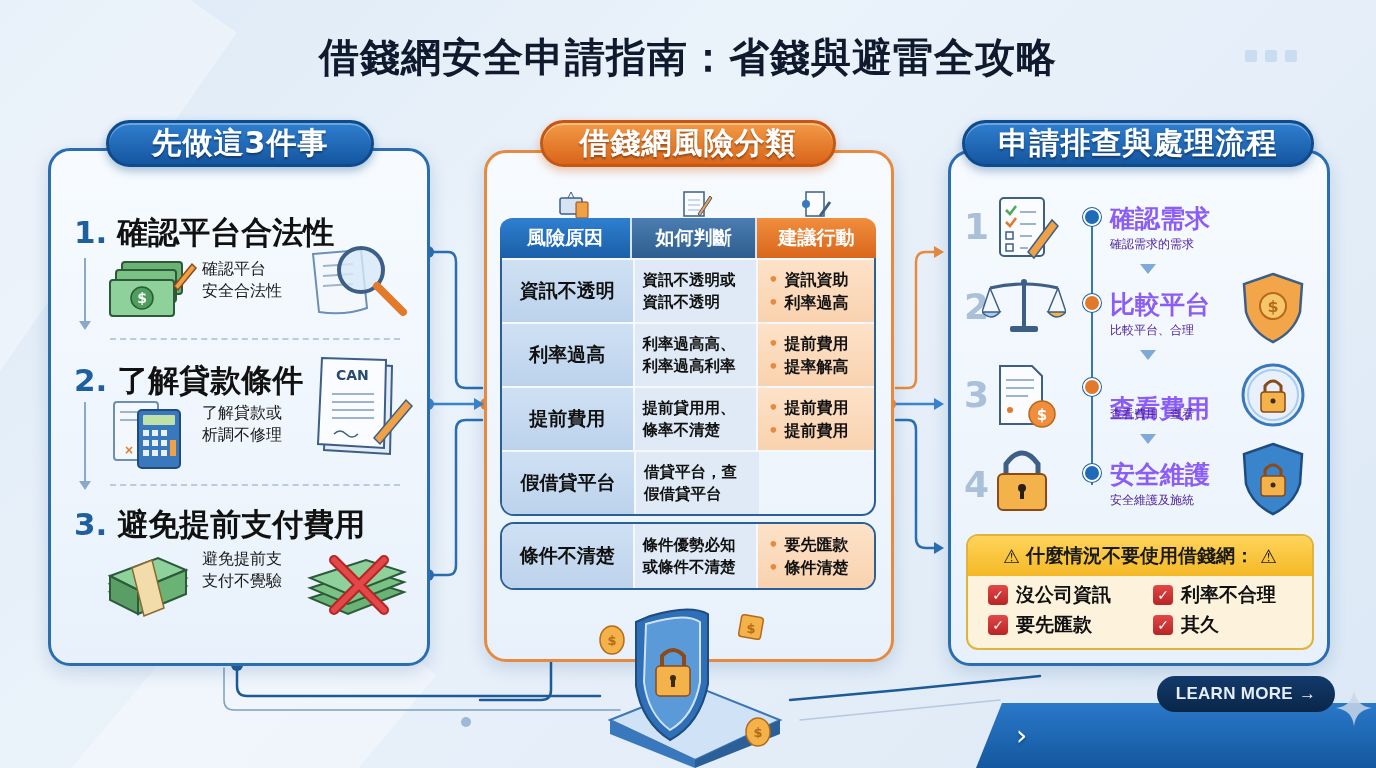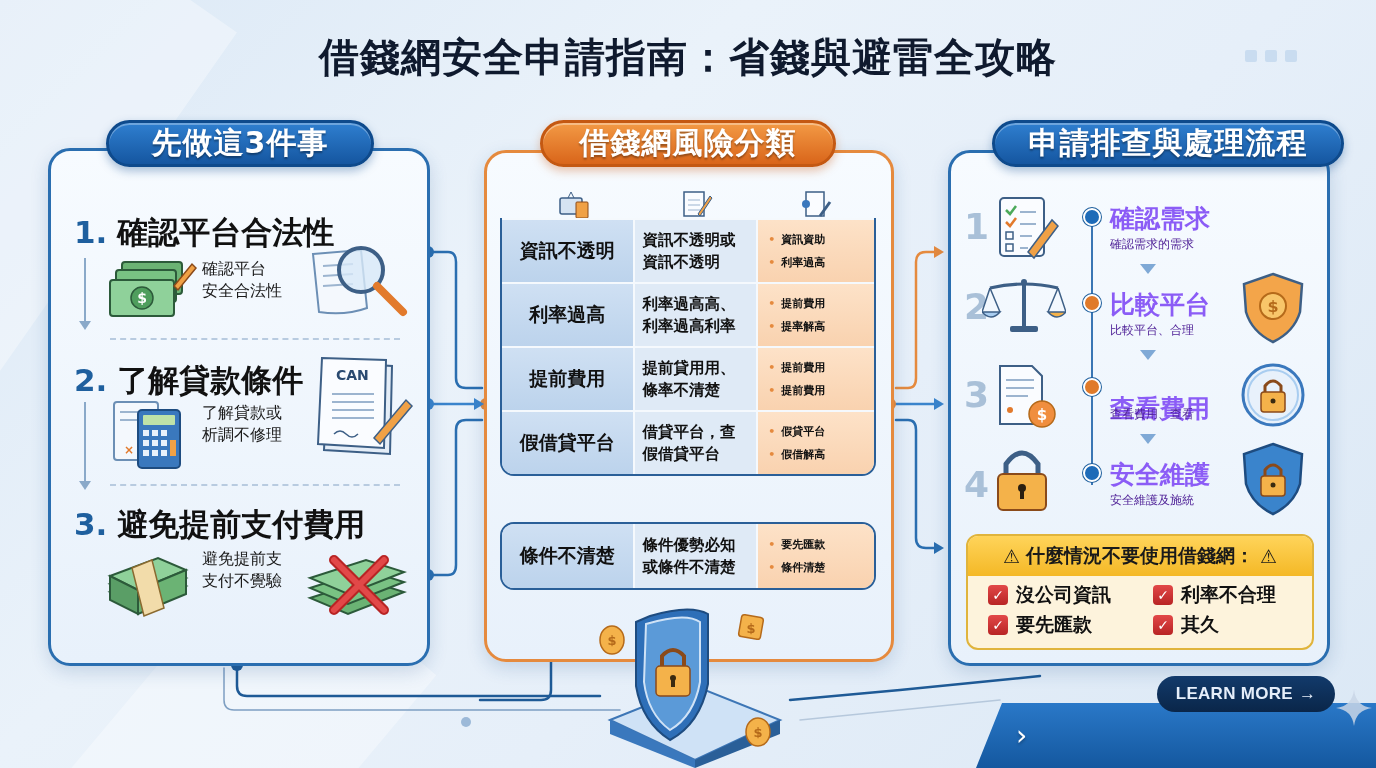--- a/index.html
+++ b/index.html
@@ -41,7 +41,7 @@
   .pill-orange { background: linear-gradient(180deg, #f39a45 0%, #d9651a 100%); border: 3px solid #c45812; box-shadow: 0 4px 10px rgba(200,90,20,0.35), inset 0 2px 0 rgba(255,255,255,0.35); }
   .pill-left { left: 106px; top: 120px; width: 268px; }
   .pill-mid { left: 540px; top: 120px; width: 296px; }
-  .pill-right { left: 992px; top: 120px; width: 352px; }
+  .pill-right { left: 962px; top: 120px; width: 352px; }
 
   
   .step-title { position: absolute; font-size: 31px; font-weight: 900; color: #111; }

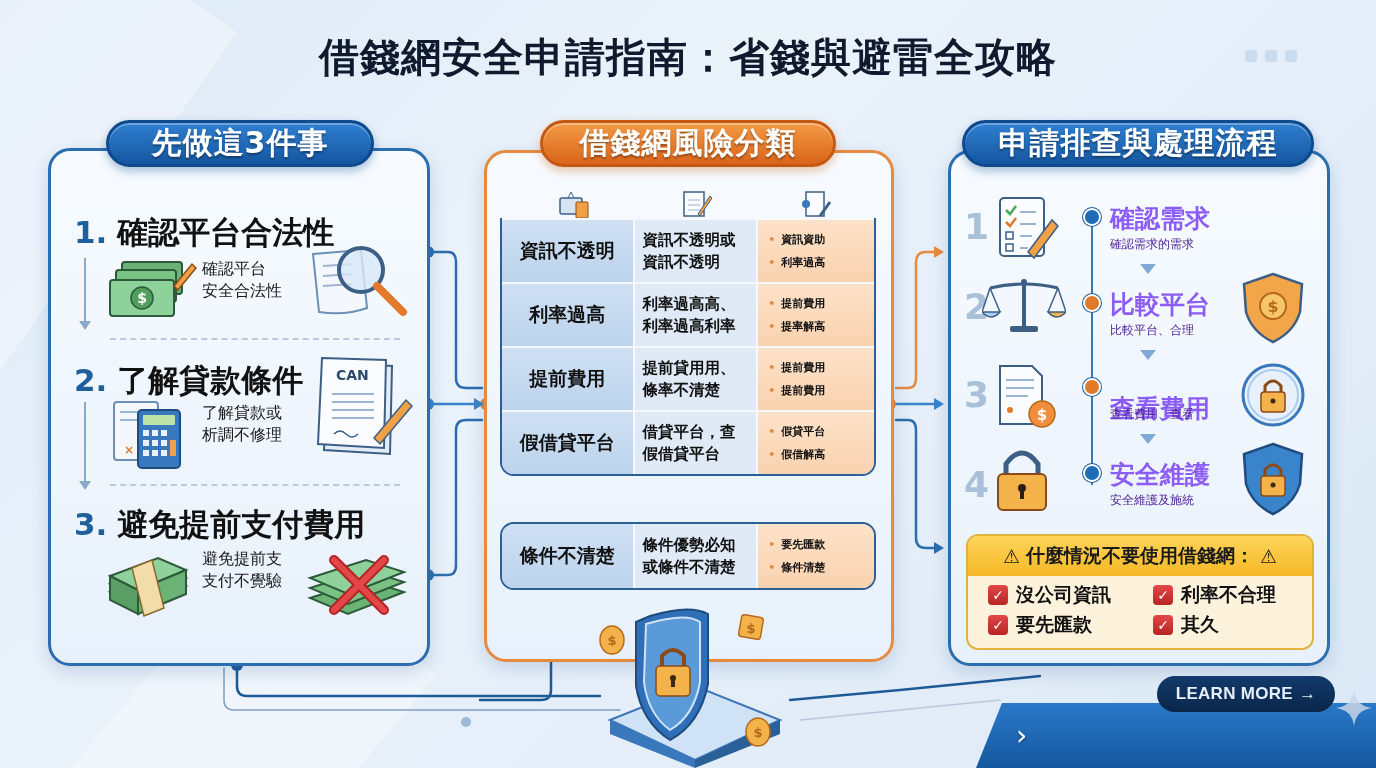--- a/index.html
+++ b/index.html
@@ -262,6 +262,11 @@
 </svg>
 
 <div class="tbl">
+  <div class="thead">
+    <div class="th c1">風險原因</div>
+    <div class="th c2">如何判斷</div>
+    <div class="th c3">建議行動</div>
+  </div>
   <div class="tbody">
     <div class="tr">
       <div class="td c1">資訊不透明</div>

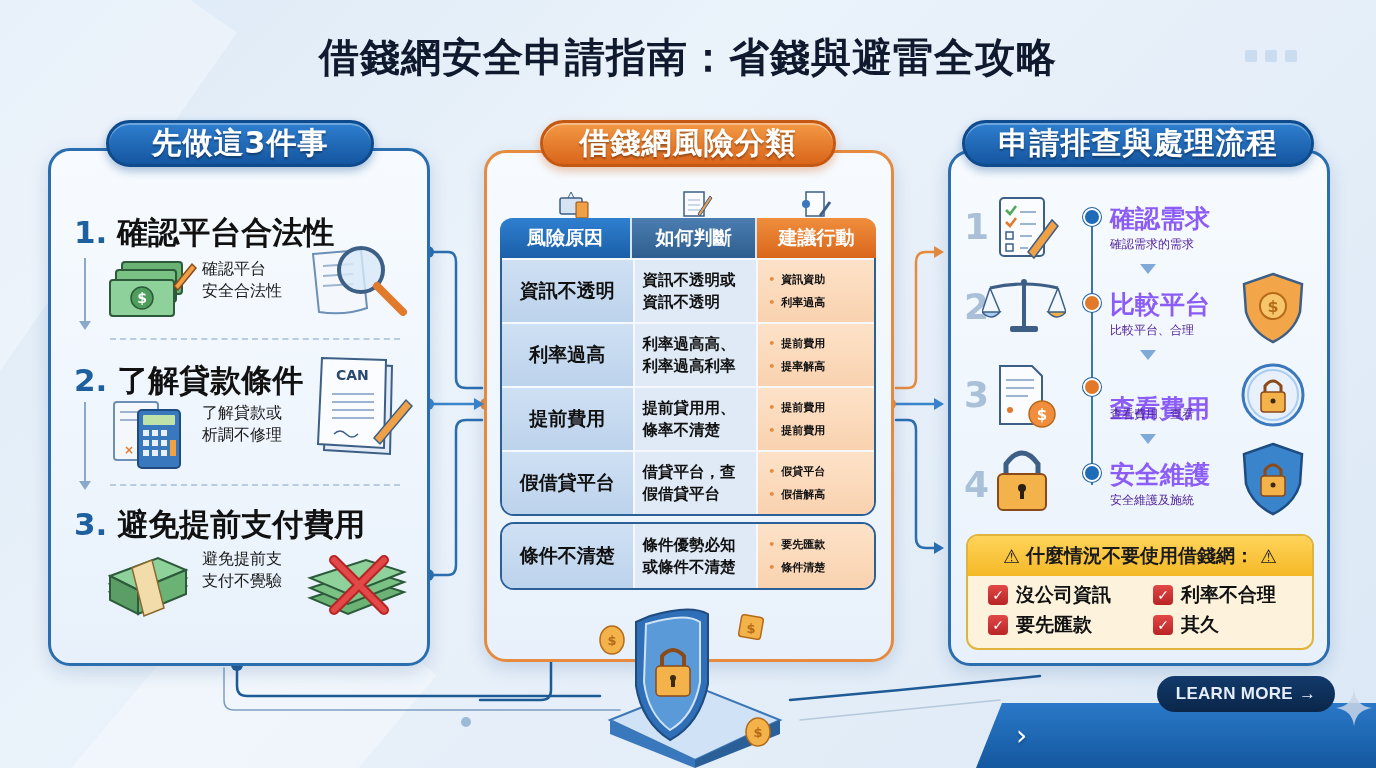--- a/index.html
+++ b/index.html
@@ -65,7 +65,7 @@
   .td { display: flex; align-items: center; }
   .td.c1 { width: 132px; background: linear-gradient(180deg,#cfe0f3,#bcd3ec); justify-content: center; font-weight: 900; font-size: 19px; }
   .td.c2 { width: 125px; background: #dfeaf6; padding-left: 8px; font-size: 15.5px; line-height: 22px; border-left: 2px solid #f5f9fd; font-weight: 600; }
-  .td.c3 { width: 119px; background: linear-gradient(180deg,#fde2c8,#f9d2af); padding-left: 10px; font-size: 11px; line-height: 23px; font-weight: 700; border-left: 2px solid #f5f9fd; }
+  .td.c3 { width: 119px; background: linear-gradient(180deg,#fde2c8,#f9d2af); padding-left: 10px; font-size: 16px; line-height: 23px; font-weight: 700; border-left: 2px solid #f5f9fd; }
   .td.c3 ul { list-style: none; }
   .td.c3 li::before { content: "•"; color: #e58a3e; margin-right: 6px; }
   .tbl2 { position: absolute; left: 500px; top: 522px; width: 376px; border: 2px solid #2a5f98; border-radius: 14px; overflow: hidden; }

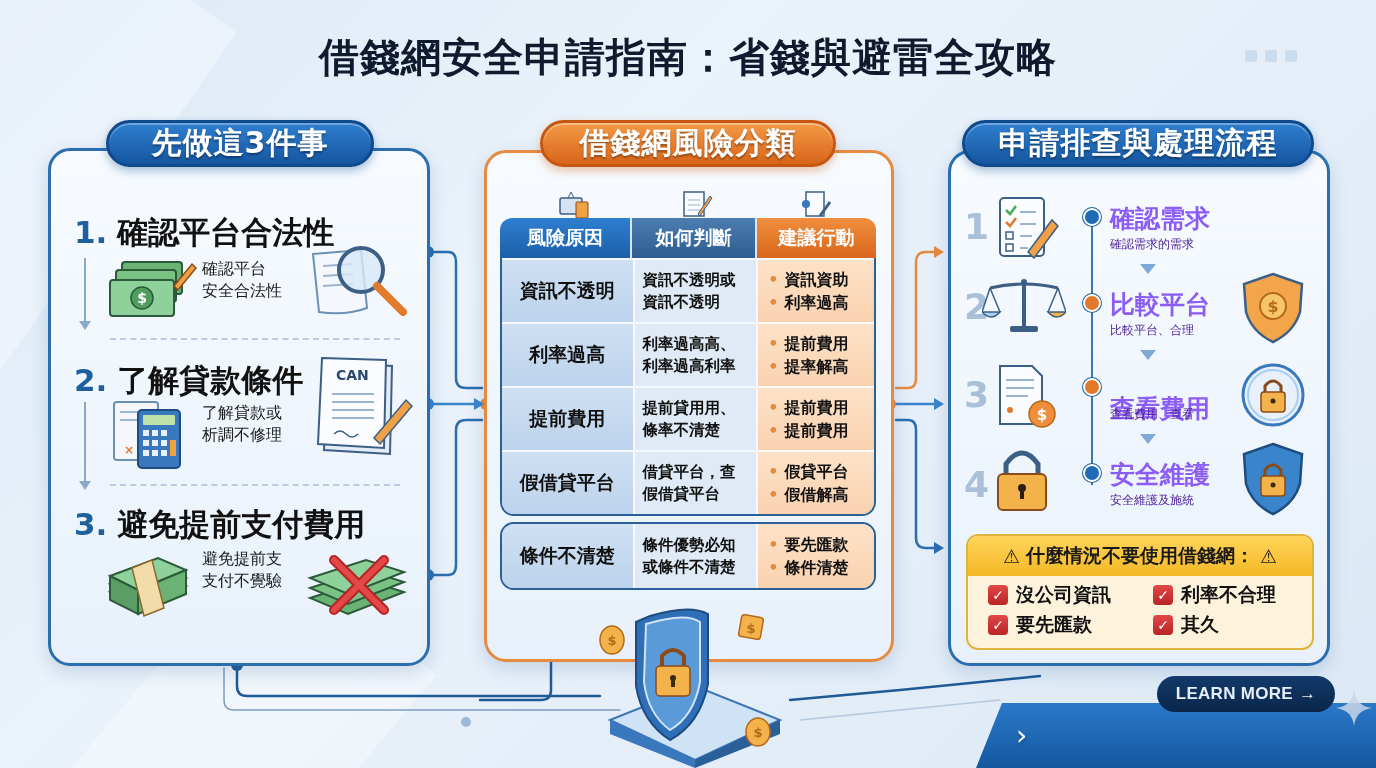--- a/index.html
+++ b/index.html
@@ -321,12 +321,6 @@
             <div>假借貸平台</div>
           </div>
         </div>
-      <div class="td c3">
-          <ul>
-            <li>假貸平台</li>
-            <li>假借解高</li>
-          </ul>
-        </div>
     </div>
   </div>
 </div>

